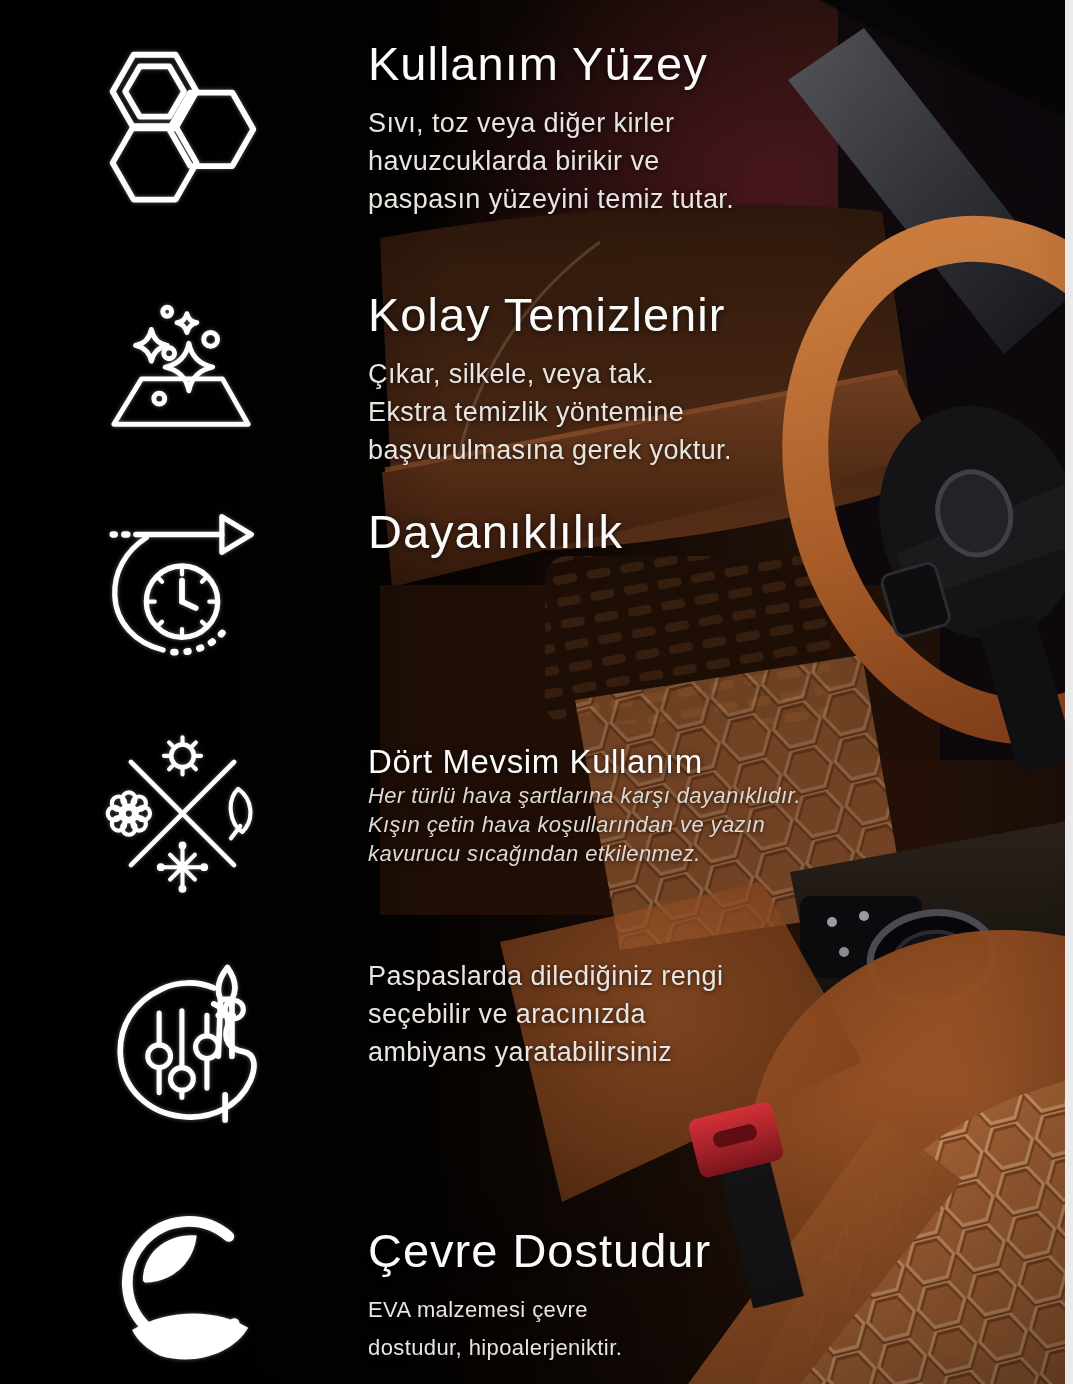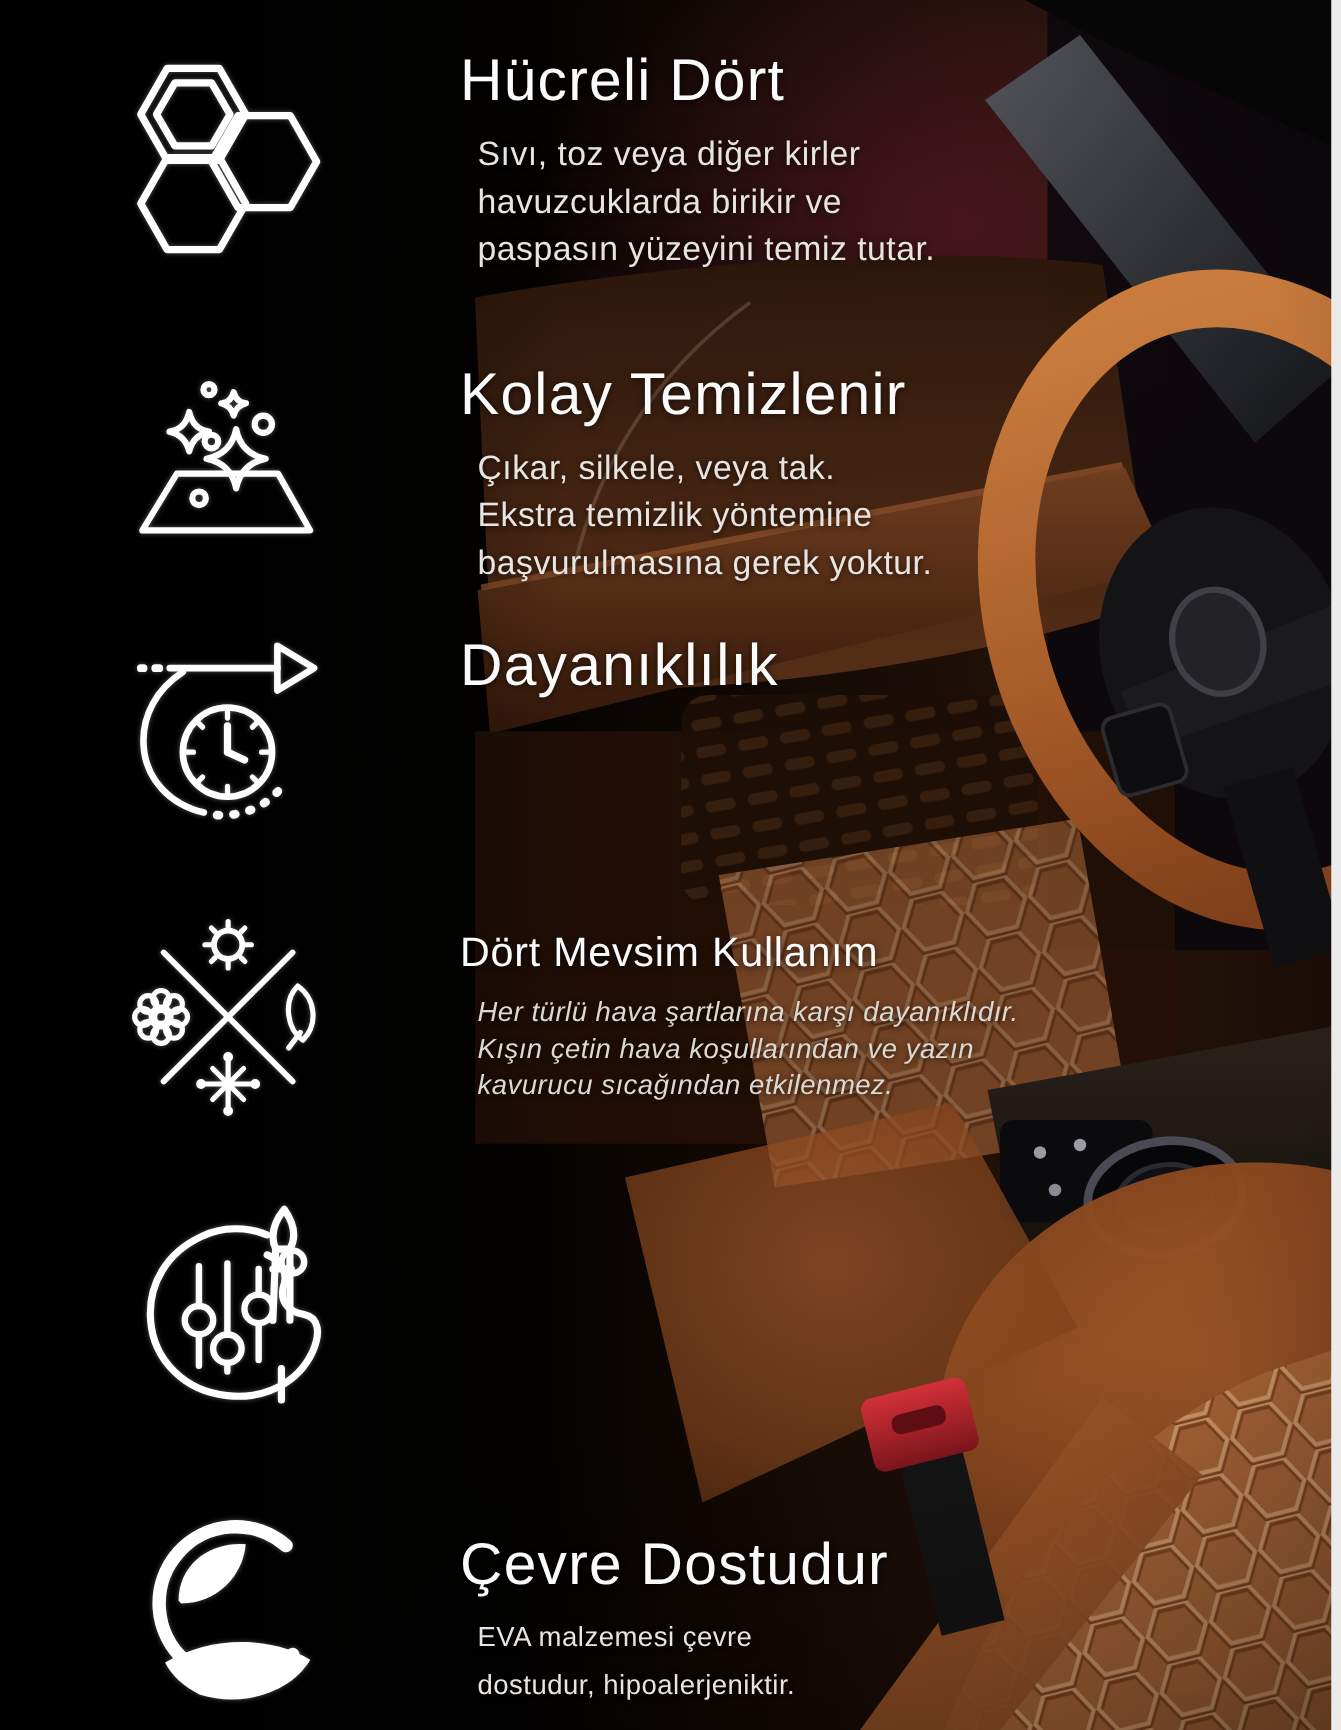--- a/index.html
+++ b/index.html
@@ -159,7 +159,7 @@
       </svg>
     </div>
     <div class="txt">
-      <h2>Hücreli Dört</h2>
+      <h2>Kullanım Yüzey</h2>
       <p>Sıvı, toz veya diğer kirler
 havuzcuklarda birikir ve
 paspasın yüzeyini temiz tutar.</p>

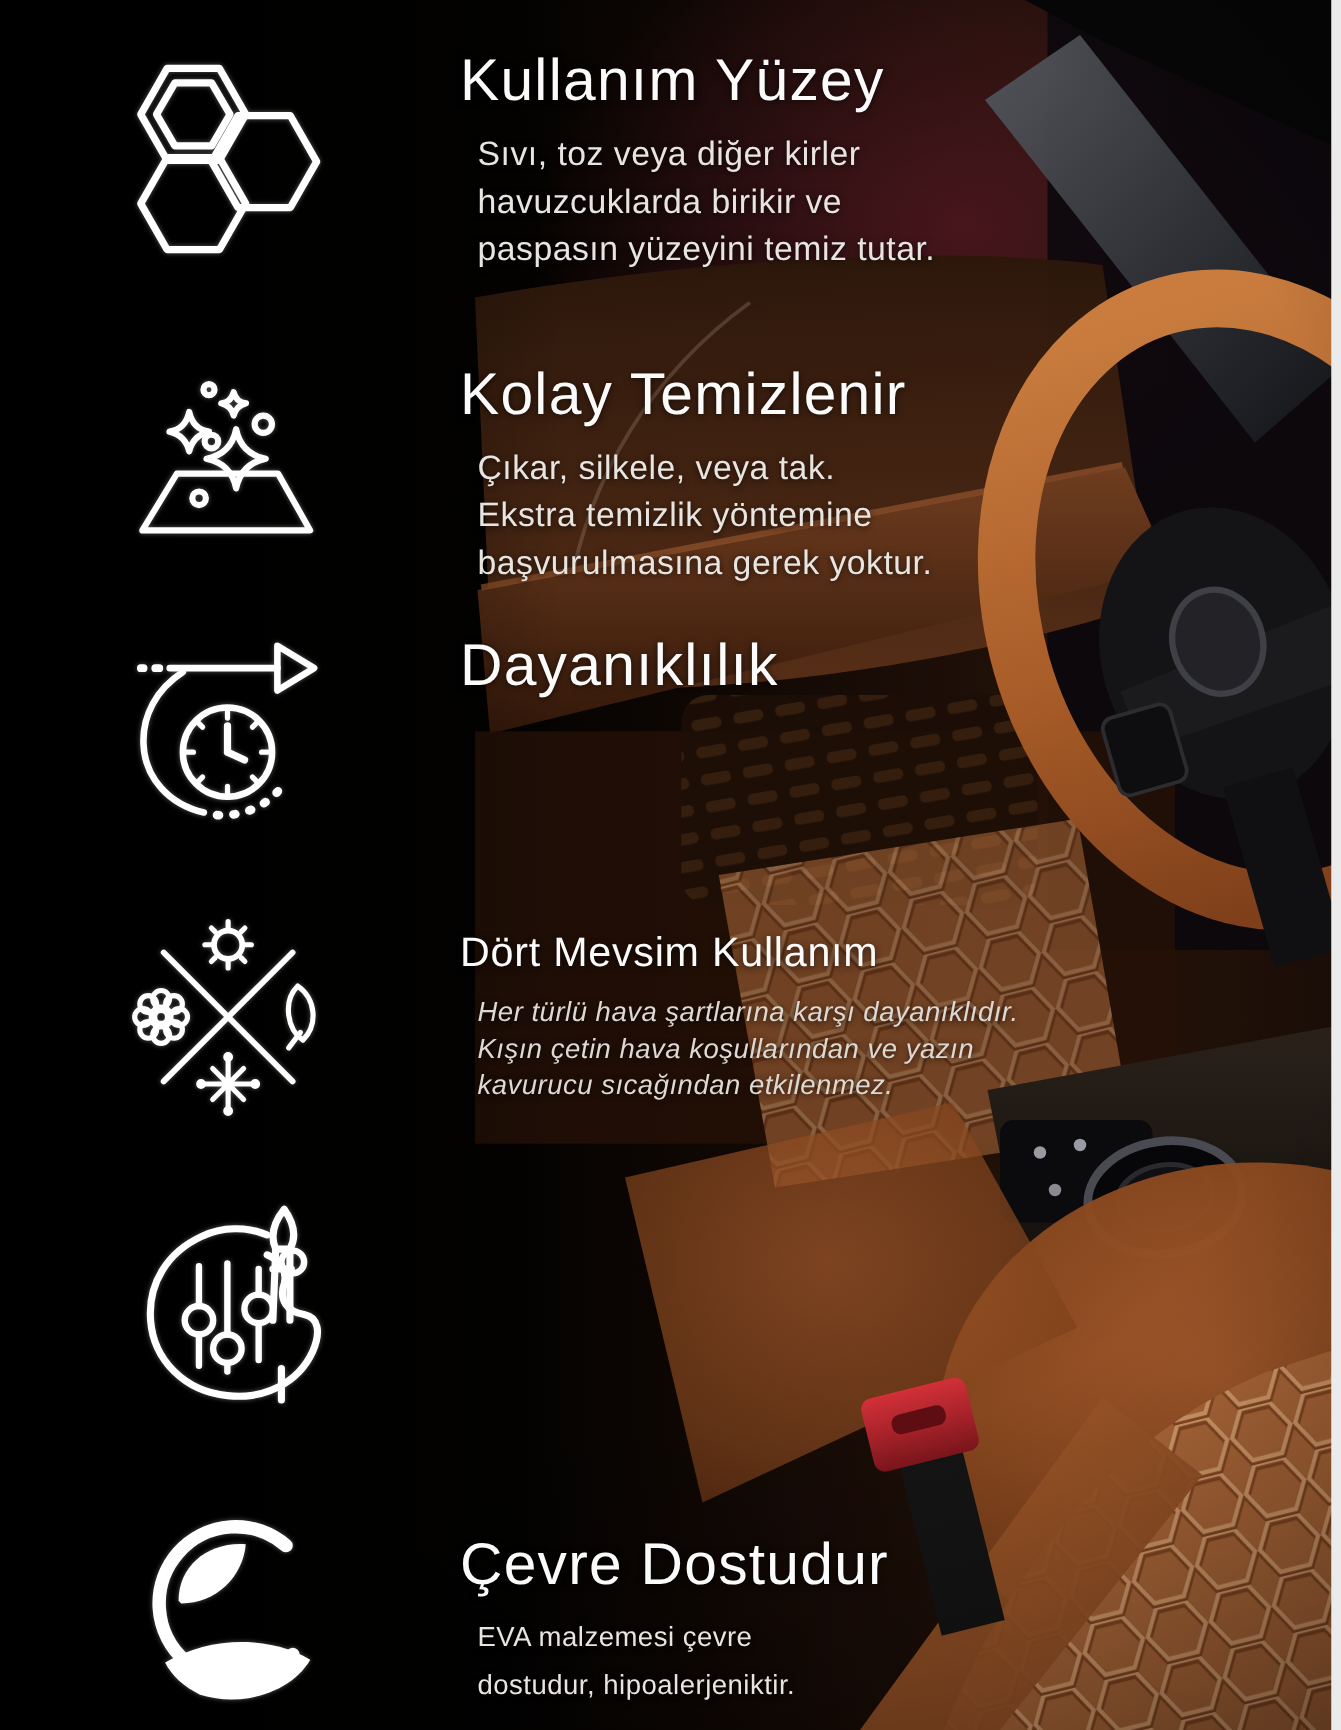--- a/index.html
+++ b/index.html
@@ -19,7 +19,7 @@
     color:#fbfbfb;letter-spacing:1px;text-shadow:0 1px 6px rgba(0,0,0,.65);
   }
   .txt p{
-    margin:14px;font-size:27px;line-height:38px;font-weight:400;color:#e8e4e0;
+    margin:0;font-size:27px;line-height:38px;font-weight:400;color:#e8e4e0;
     letter-spacing:.4px;white-space:pre-line;text-shadow:0 1px 5px rgba(0,0,0,.7);
   }
   

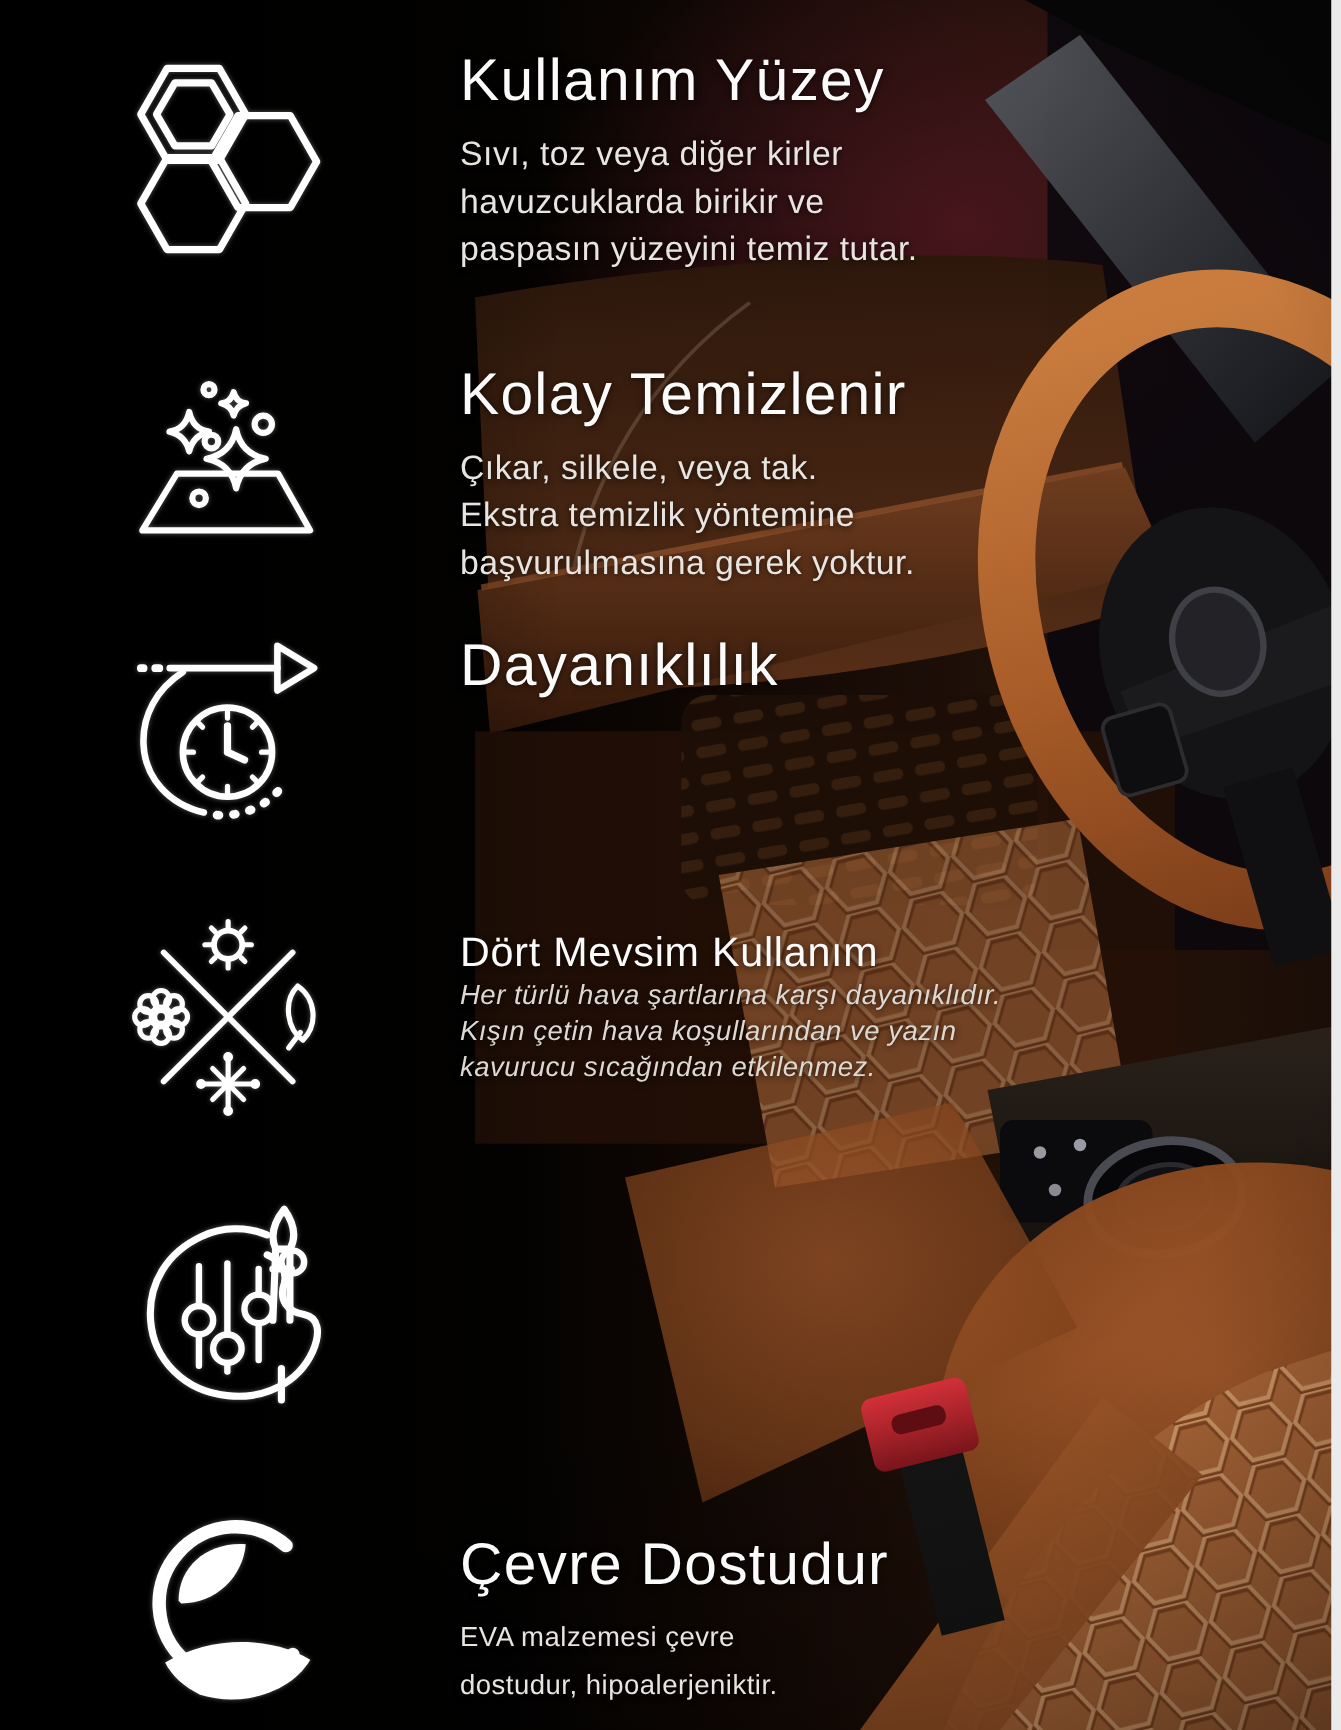--- a/index.html
+++ b/index.html
@@ -282,6 +282,9 @@
       </svg>
     </div>
     <div class="txt">
+      <p>Paspaslarda dilediğiniz rengi
+seçebilir ve aracınızda
+ambiyans yaratabilirsiniz</p>
     </div>
   </section>
 

